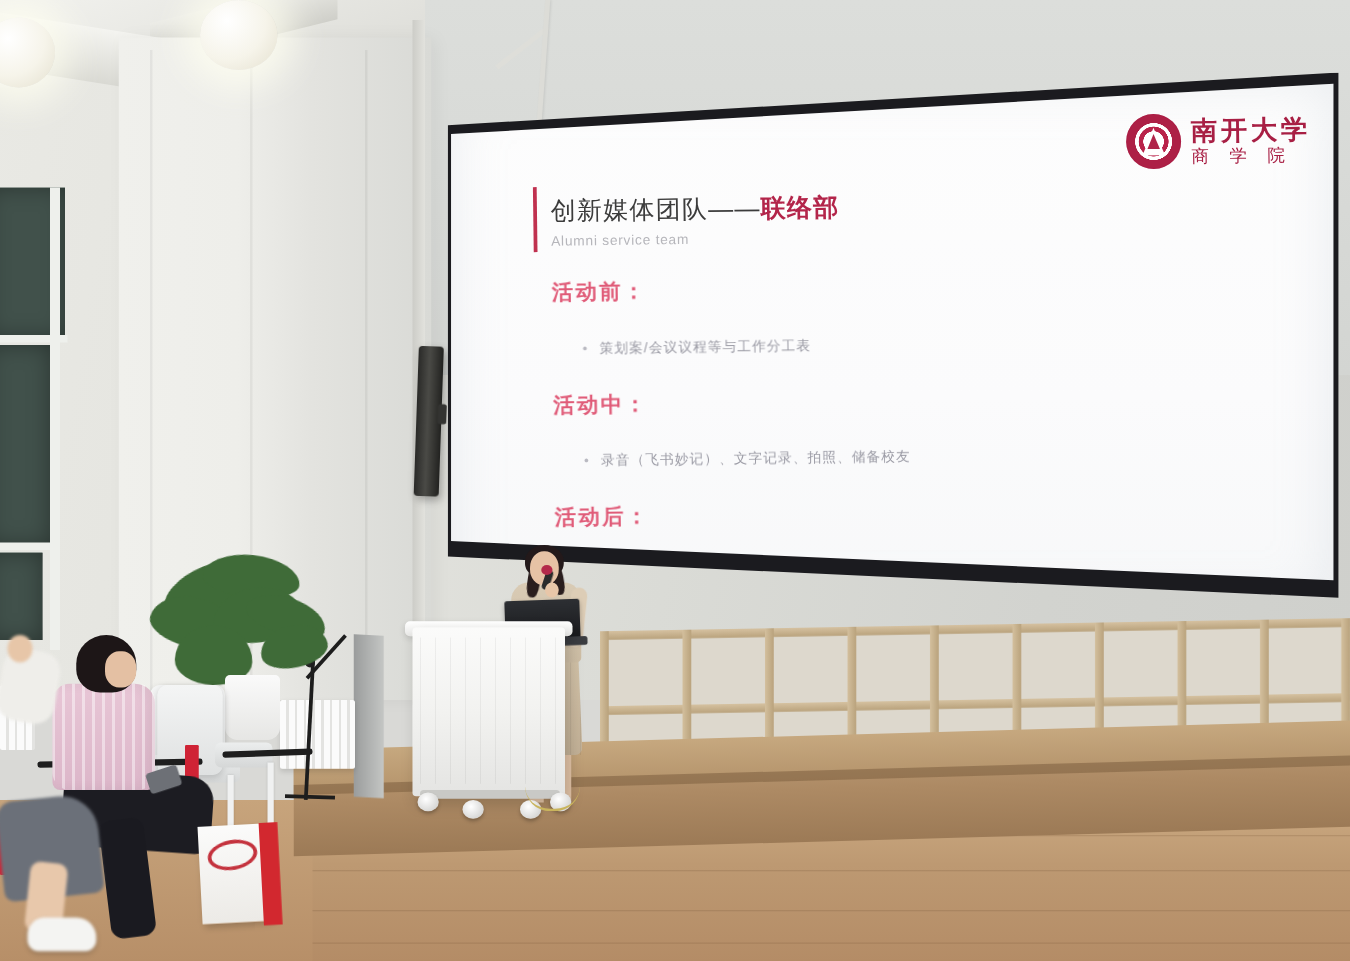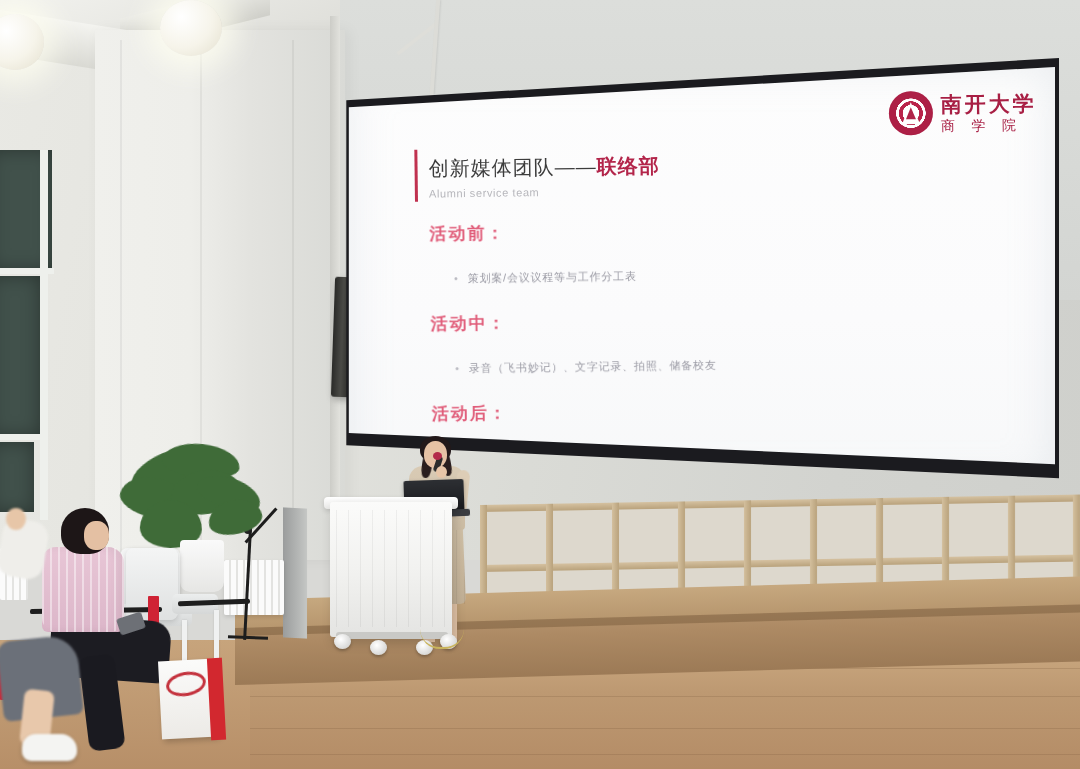--- a/index.html
+++ b/index.html
@@ -45,7 +45,7 @@
   .wall-speaker:after{content:"";position:absolute;left:17px;top:46px;width:7px;height:16px;background:#333331;border-radius:2px;}
 
   
-  .screen-wrap{position:absolute;left:342px;top:58px;width:717px;height:440px;}
+  .screen-wrap{position:absolute;left:354px;top:58px;width:717px;height:440px;}
   .screen-bezel{position:absolute;inset:0;background:#1b1b1f;
     clip-path:polygon(0.6% 9.6%, 100% 0%, 100% 95.5%, 0.6% 88%);}
   .screen{position:absolute;left:4px;top:6px;width:709px;height:424px;

